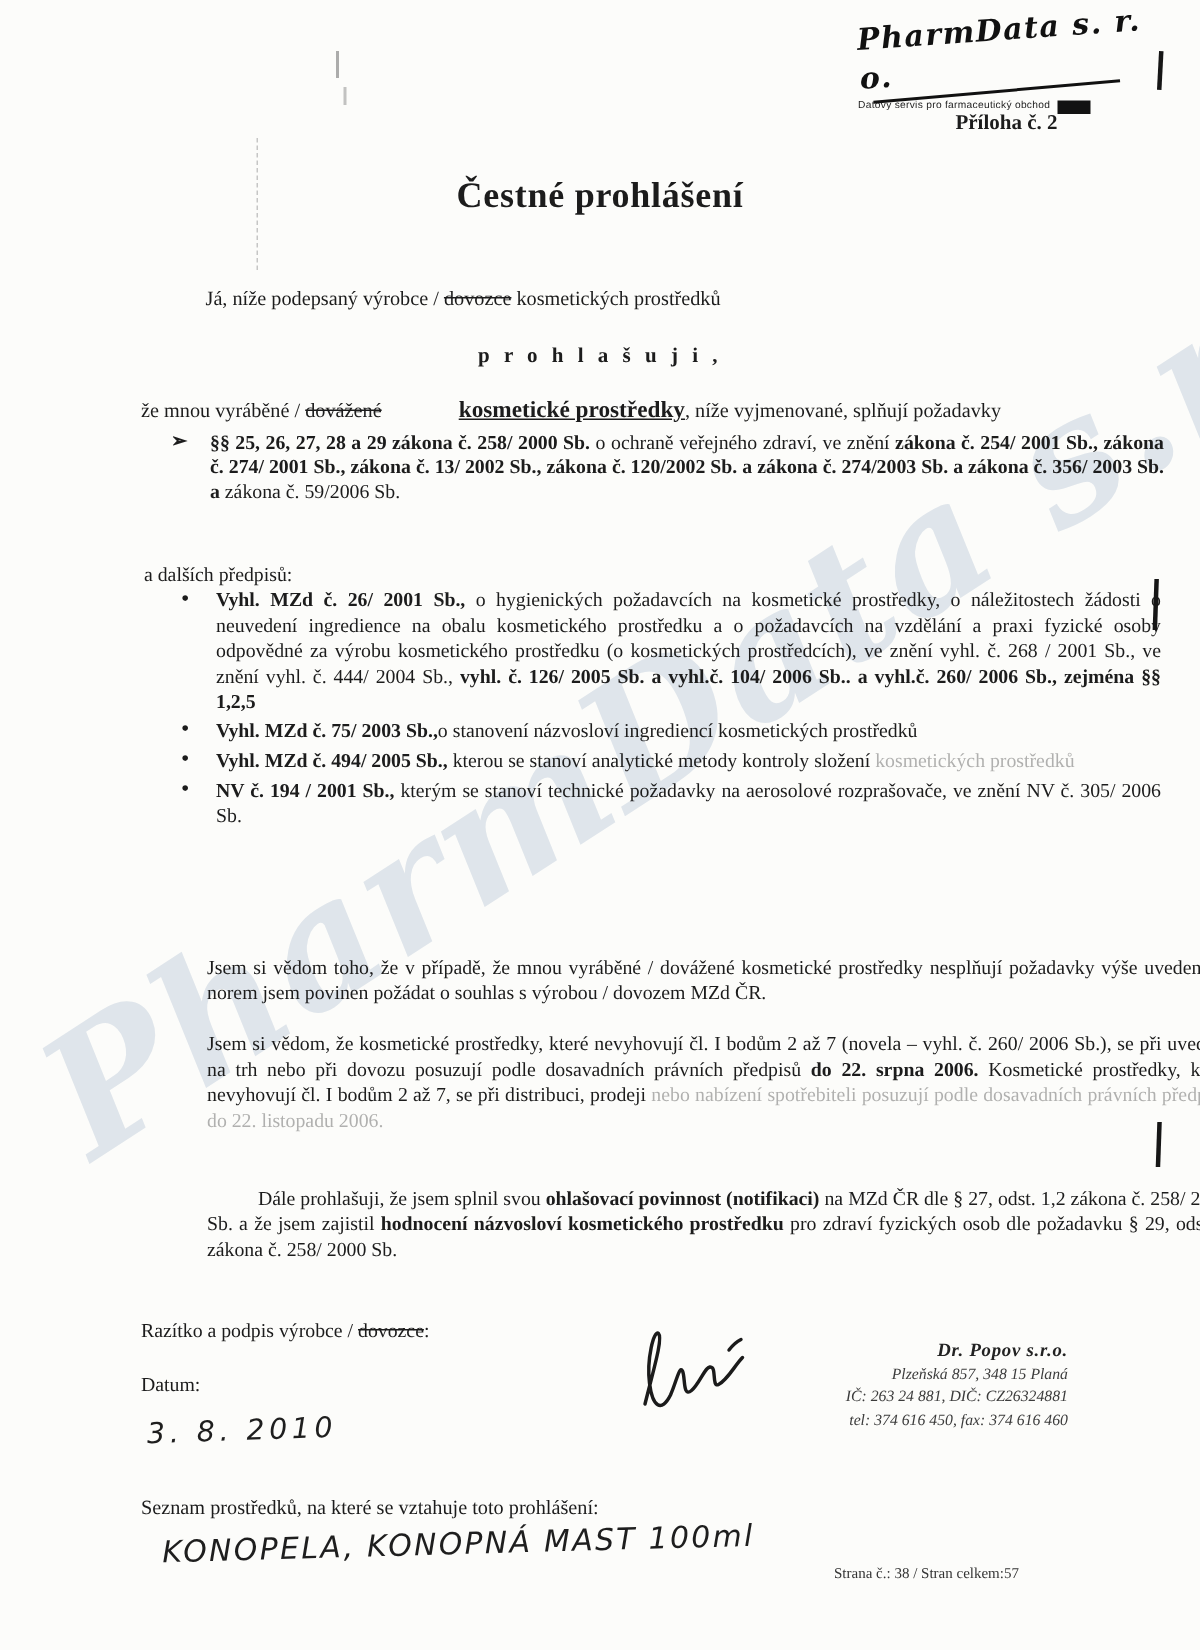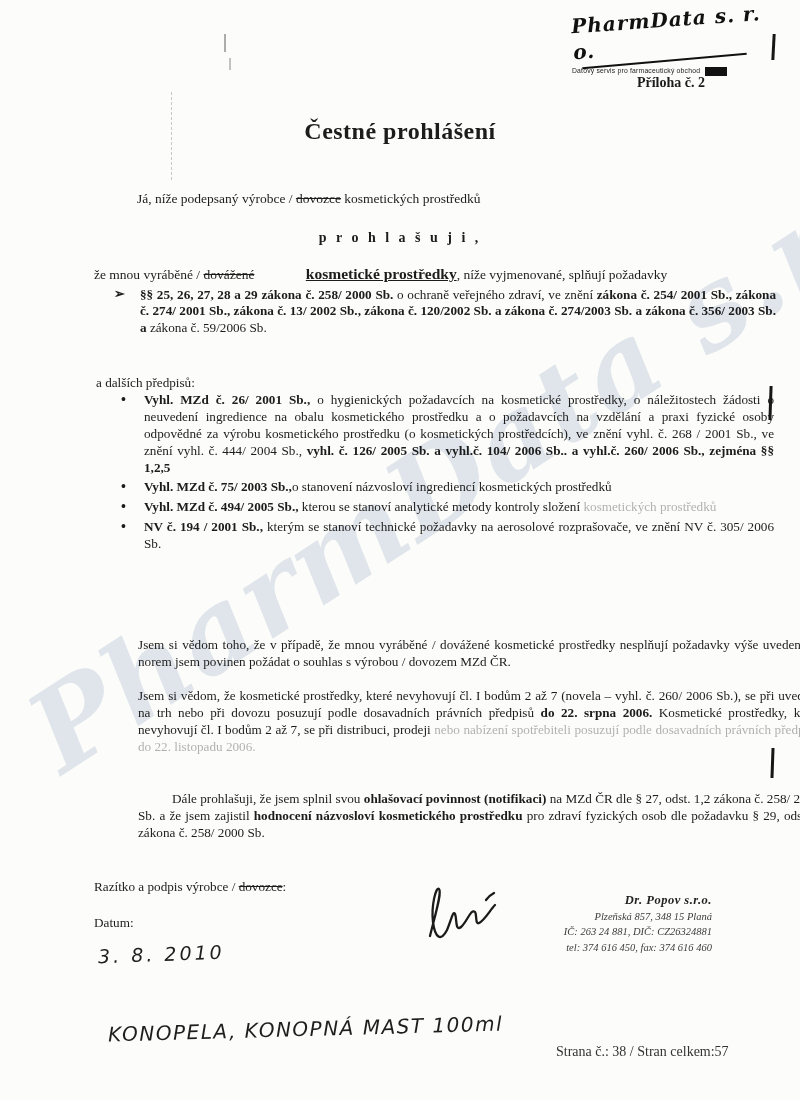--- a/index.html
+++ b/index.html
@@ -160,6 +160,7 @@
 
   <p class="abs handwriting hw-date">3. 8. 2010</p>
 
+  <p class="abs list-label">Seznam prostředků, na které se vztahuje toto prohlášení:</p>
 
   <p class="abs handwriting hw-products">KONOPELA, KONOPNÁ MAST 100ml</p>
 

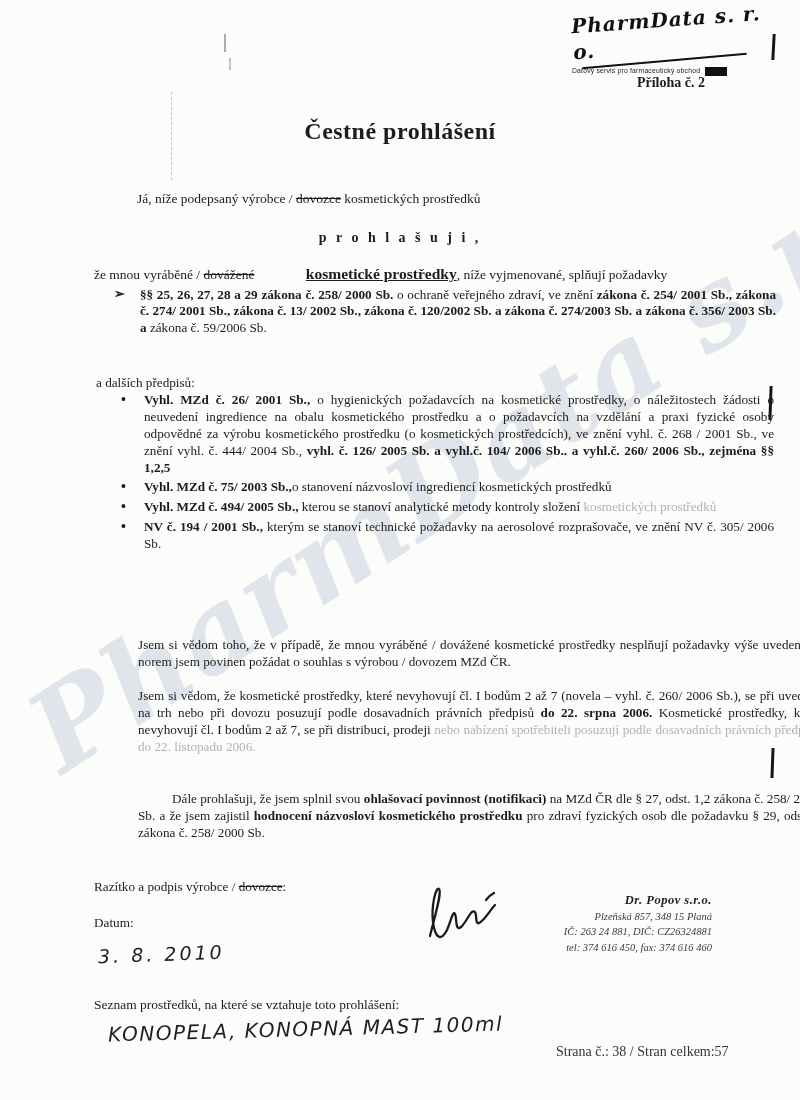--- a/index.html
+++ b/index.html
@@ -67,7 +67,7 @@
   .hw-products { top:1016px; left:108px; font-size:20px; letter-spacing:1.5px; transform:rotate(-1.6deg); white-space:nowrap; }
 
   .list-label { top:996px; left:94px; font-size:13.5px; }
-  .footer-page { top:1043px; left:556px; font-size:14px; color:#333; }
+  .footer-page { top:1043px; left:556px; font-size:10px; color:#333; }
 
   
   .b { font-weight:bold; }

